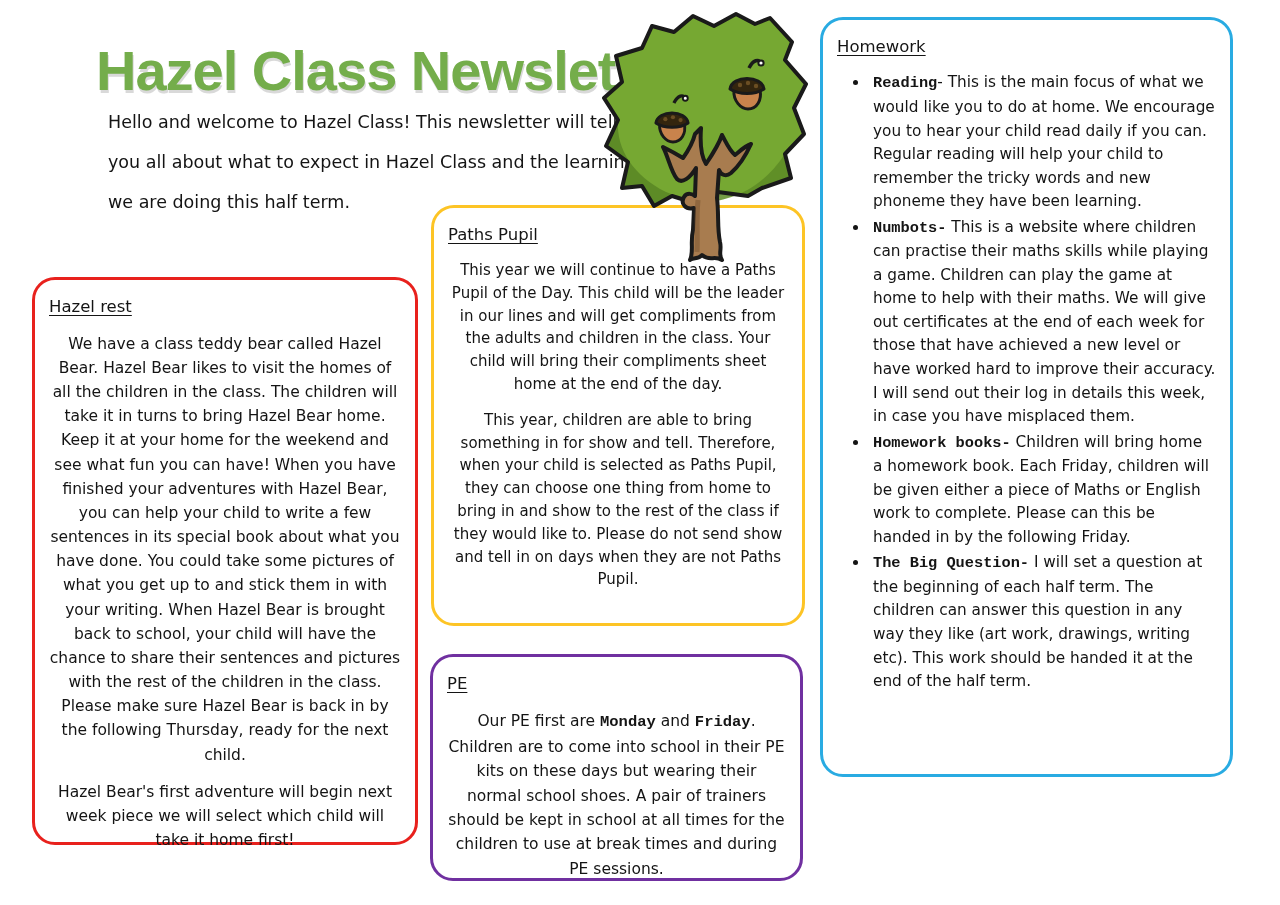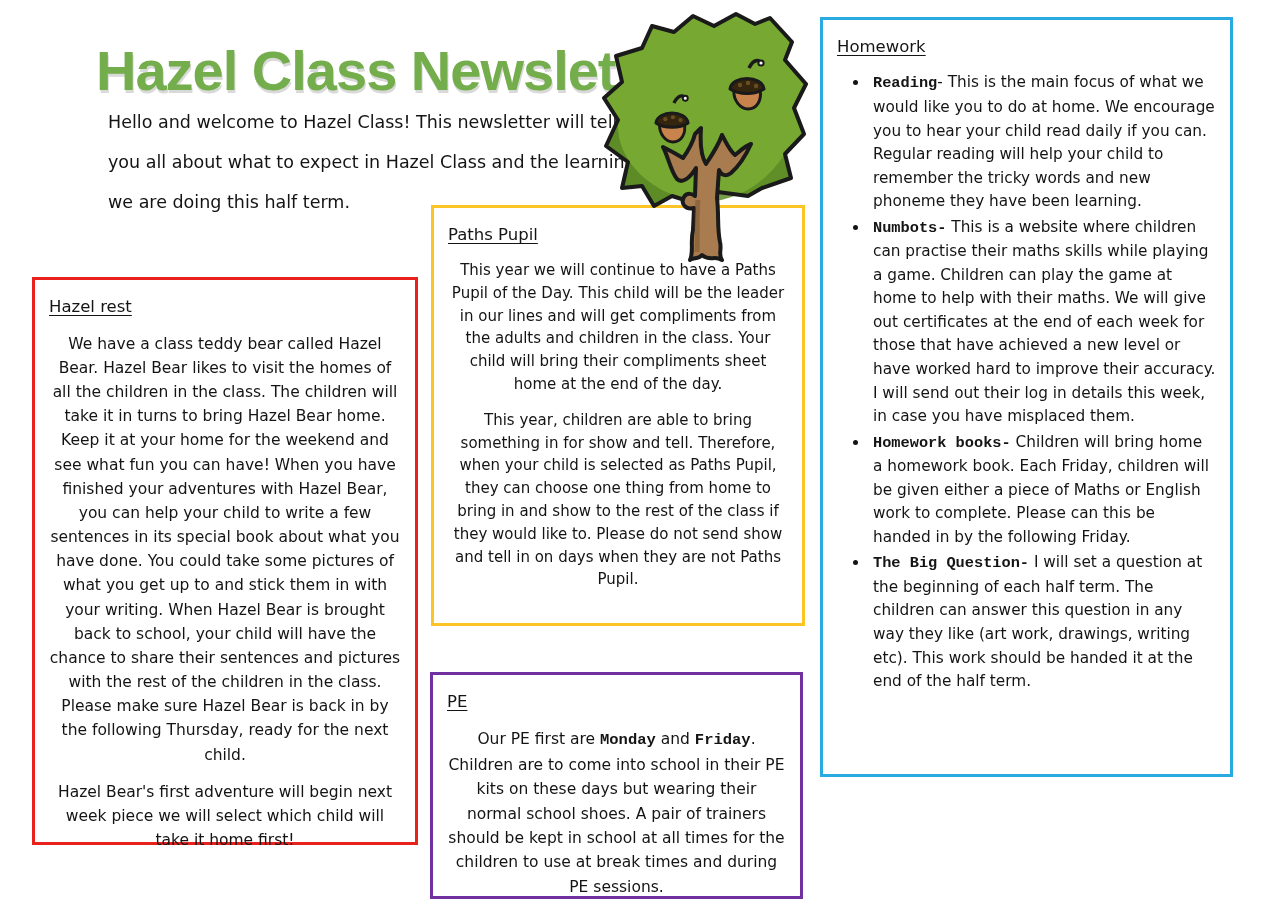--- a/index.html
+++ b/index.html
@@ -22,7 +22,7 @@
   .tree-wrap{ position:absolute; left:598px; top:8px; width:215px; height:255px; z-index:6; }
   .tree-wrap svg{ display:block; width:100%; height:100%; }
 
-  .nbox{ position:absolute; background:#ffffff; padding:10px 14px; z-index:2; }
+  .nbox{ position:absolute; background:#ffffff; padding:10px 14px; z-index:2;border-radius:23px; }
   .nbox h2{ font-size:16.5px; font-weight:400; text-decoration:underline;
             text-underline-offset:3px; margin:4px 0 12px 0; }
   .nbox p{ margin:0 0 13px 0;text-align:center; }

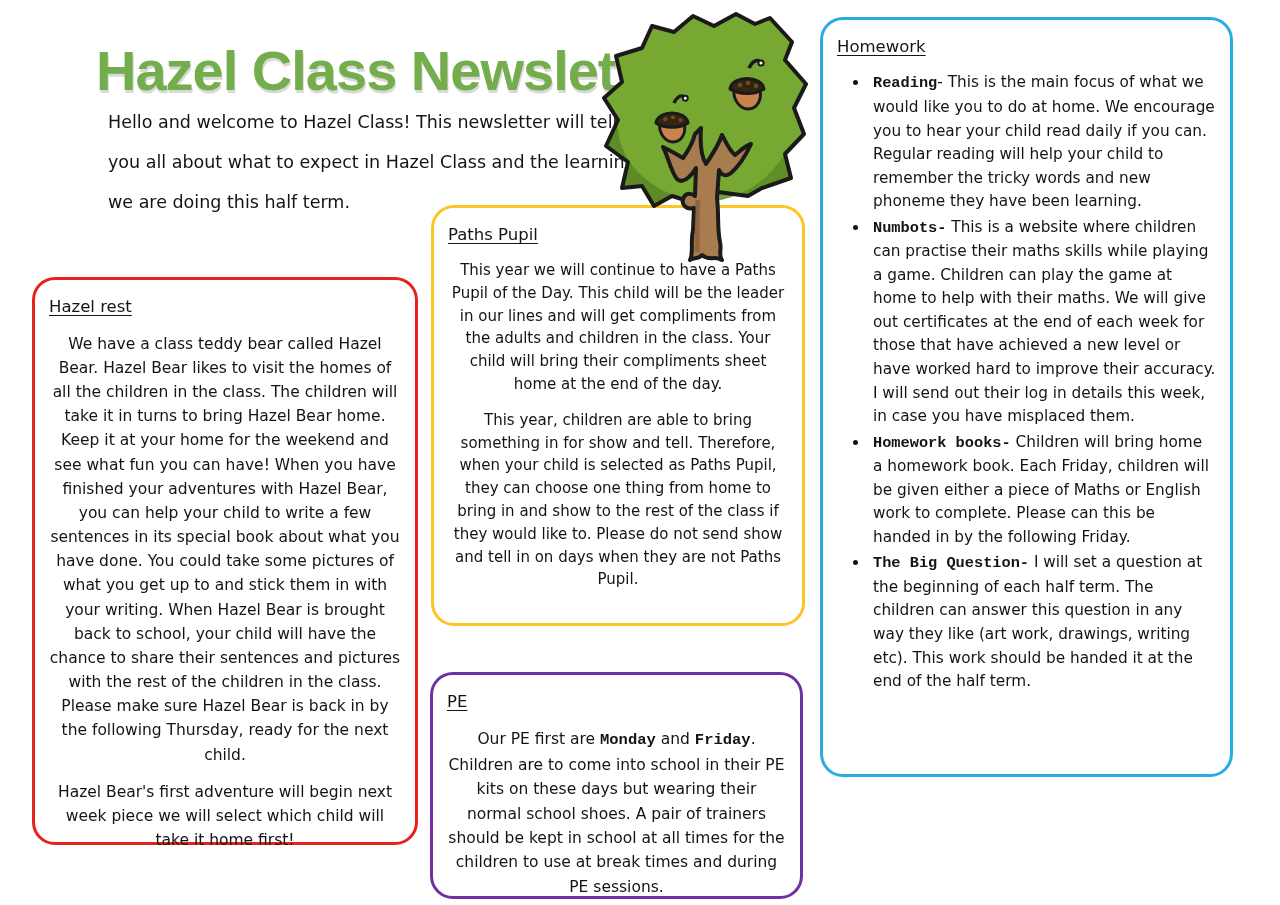--- a/index.html
+++ b/index.html
@@ -33,7 +33,7 @@
   .box-paths-pupil{ left:431px; top:205px; width:374px; height:421px;
     border:3px solid var(--paths-pupil-border,#fdc425);
     font-size:15px; line-height:1.52; }
-  .box-pe{ left:430px; top:672px; width:373px; height:227px;
+  .box-pe{ left:430px; top:654px; width:373px; height:227px;
     border:3px solid var(--pe-border,#7030a0);
     font-size:15.5px; line-height:1.58; }
   .box-homework{ left:820px; top:17px; width:413px; height:760px;

